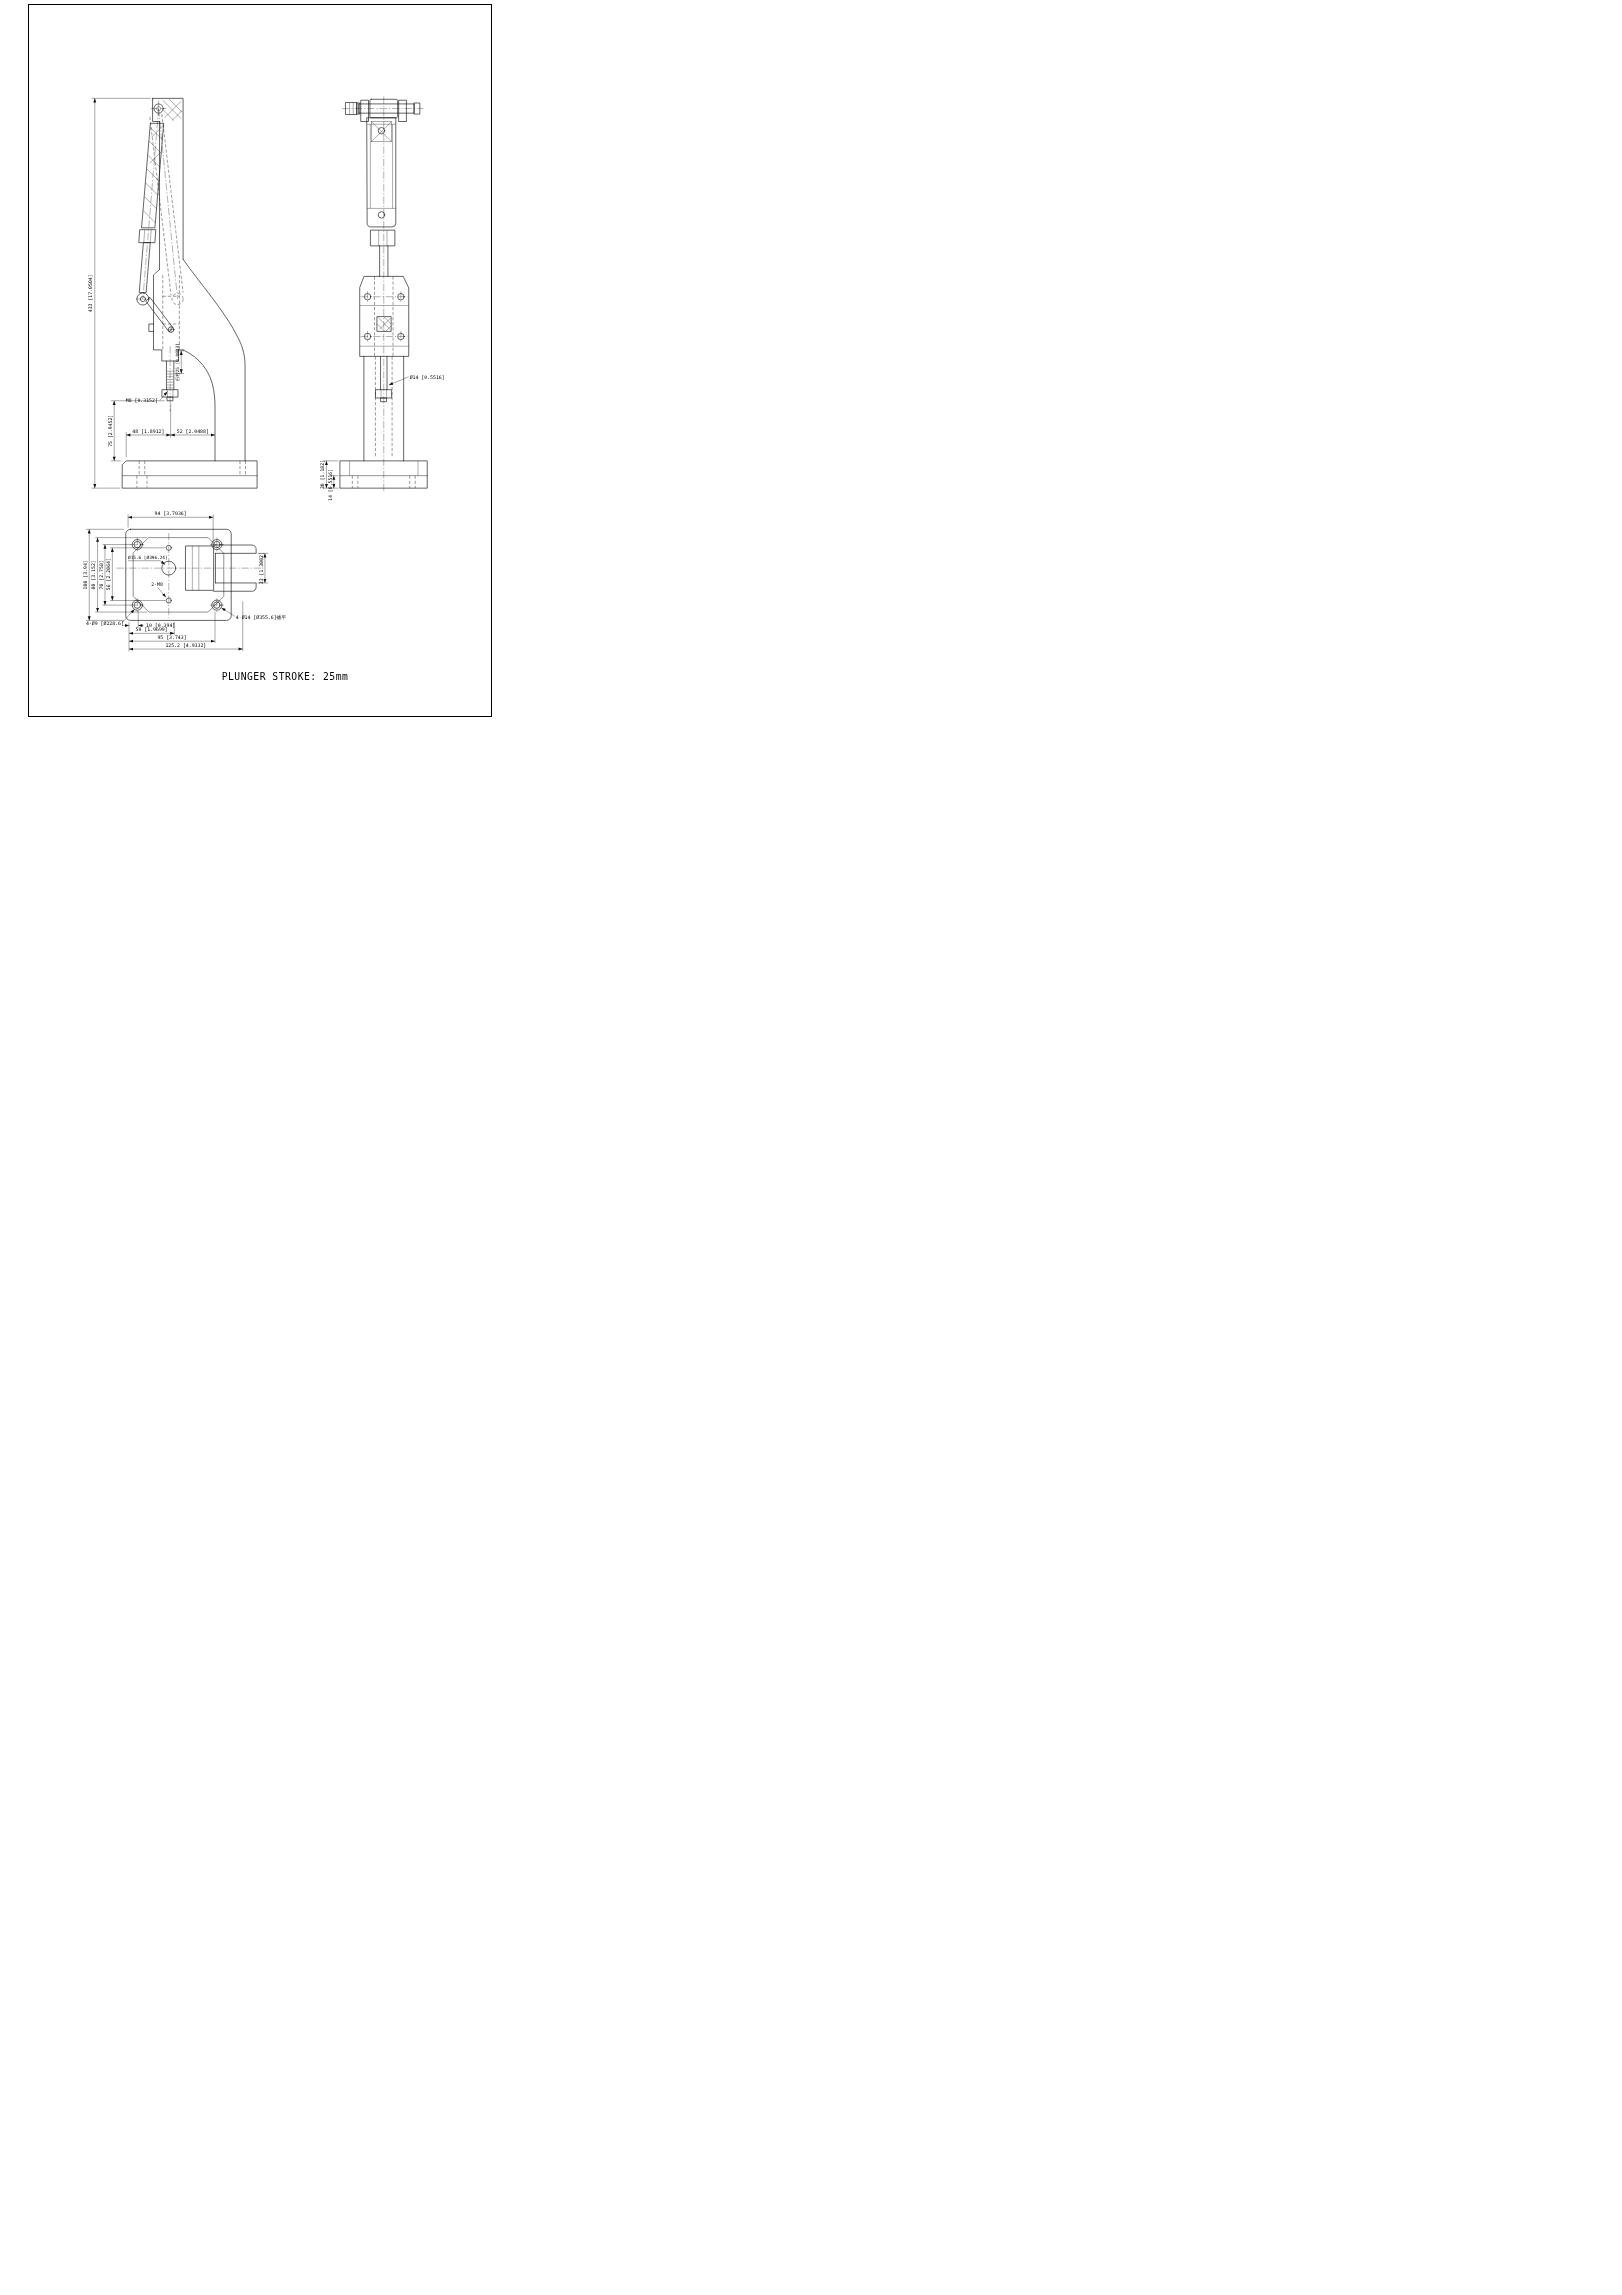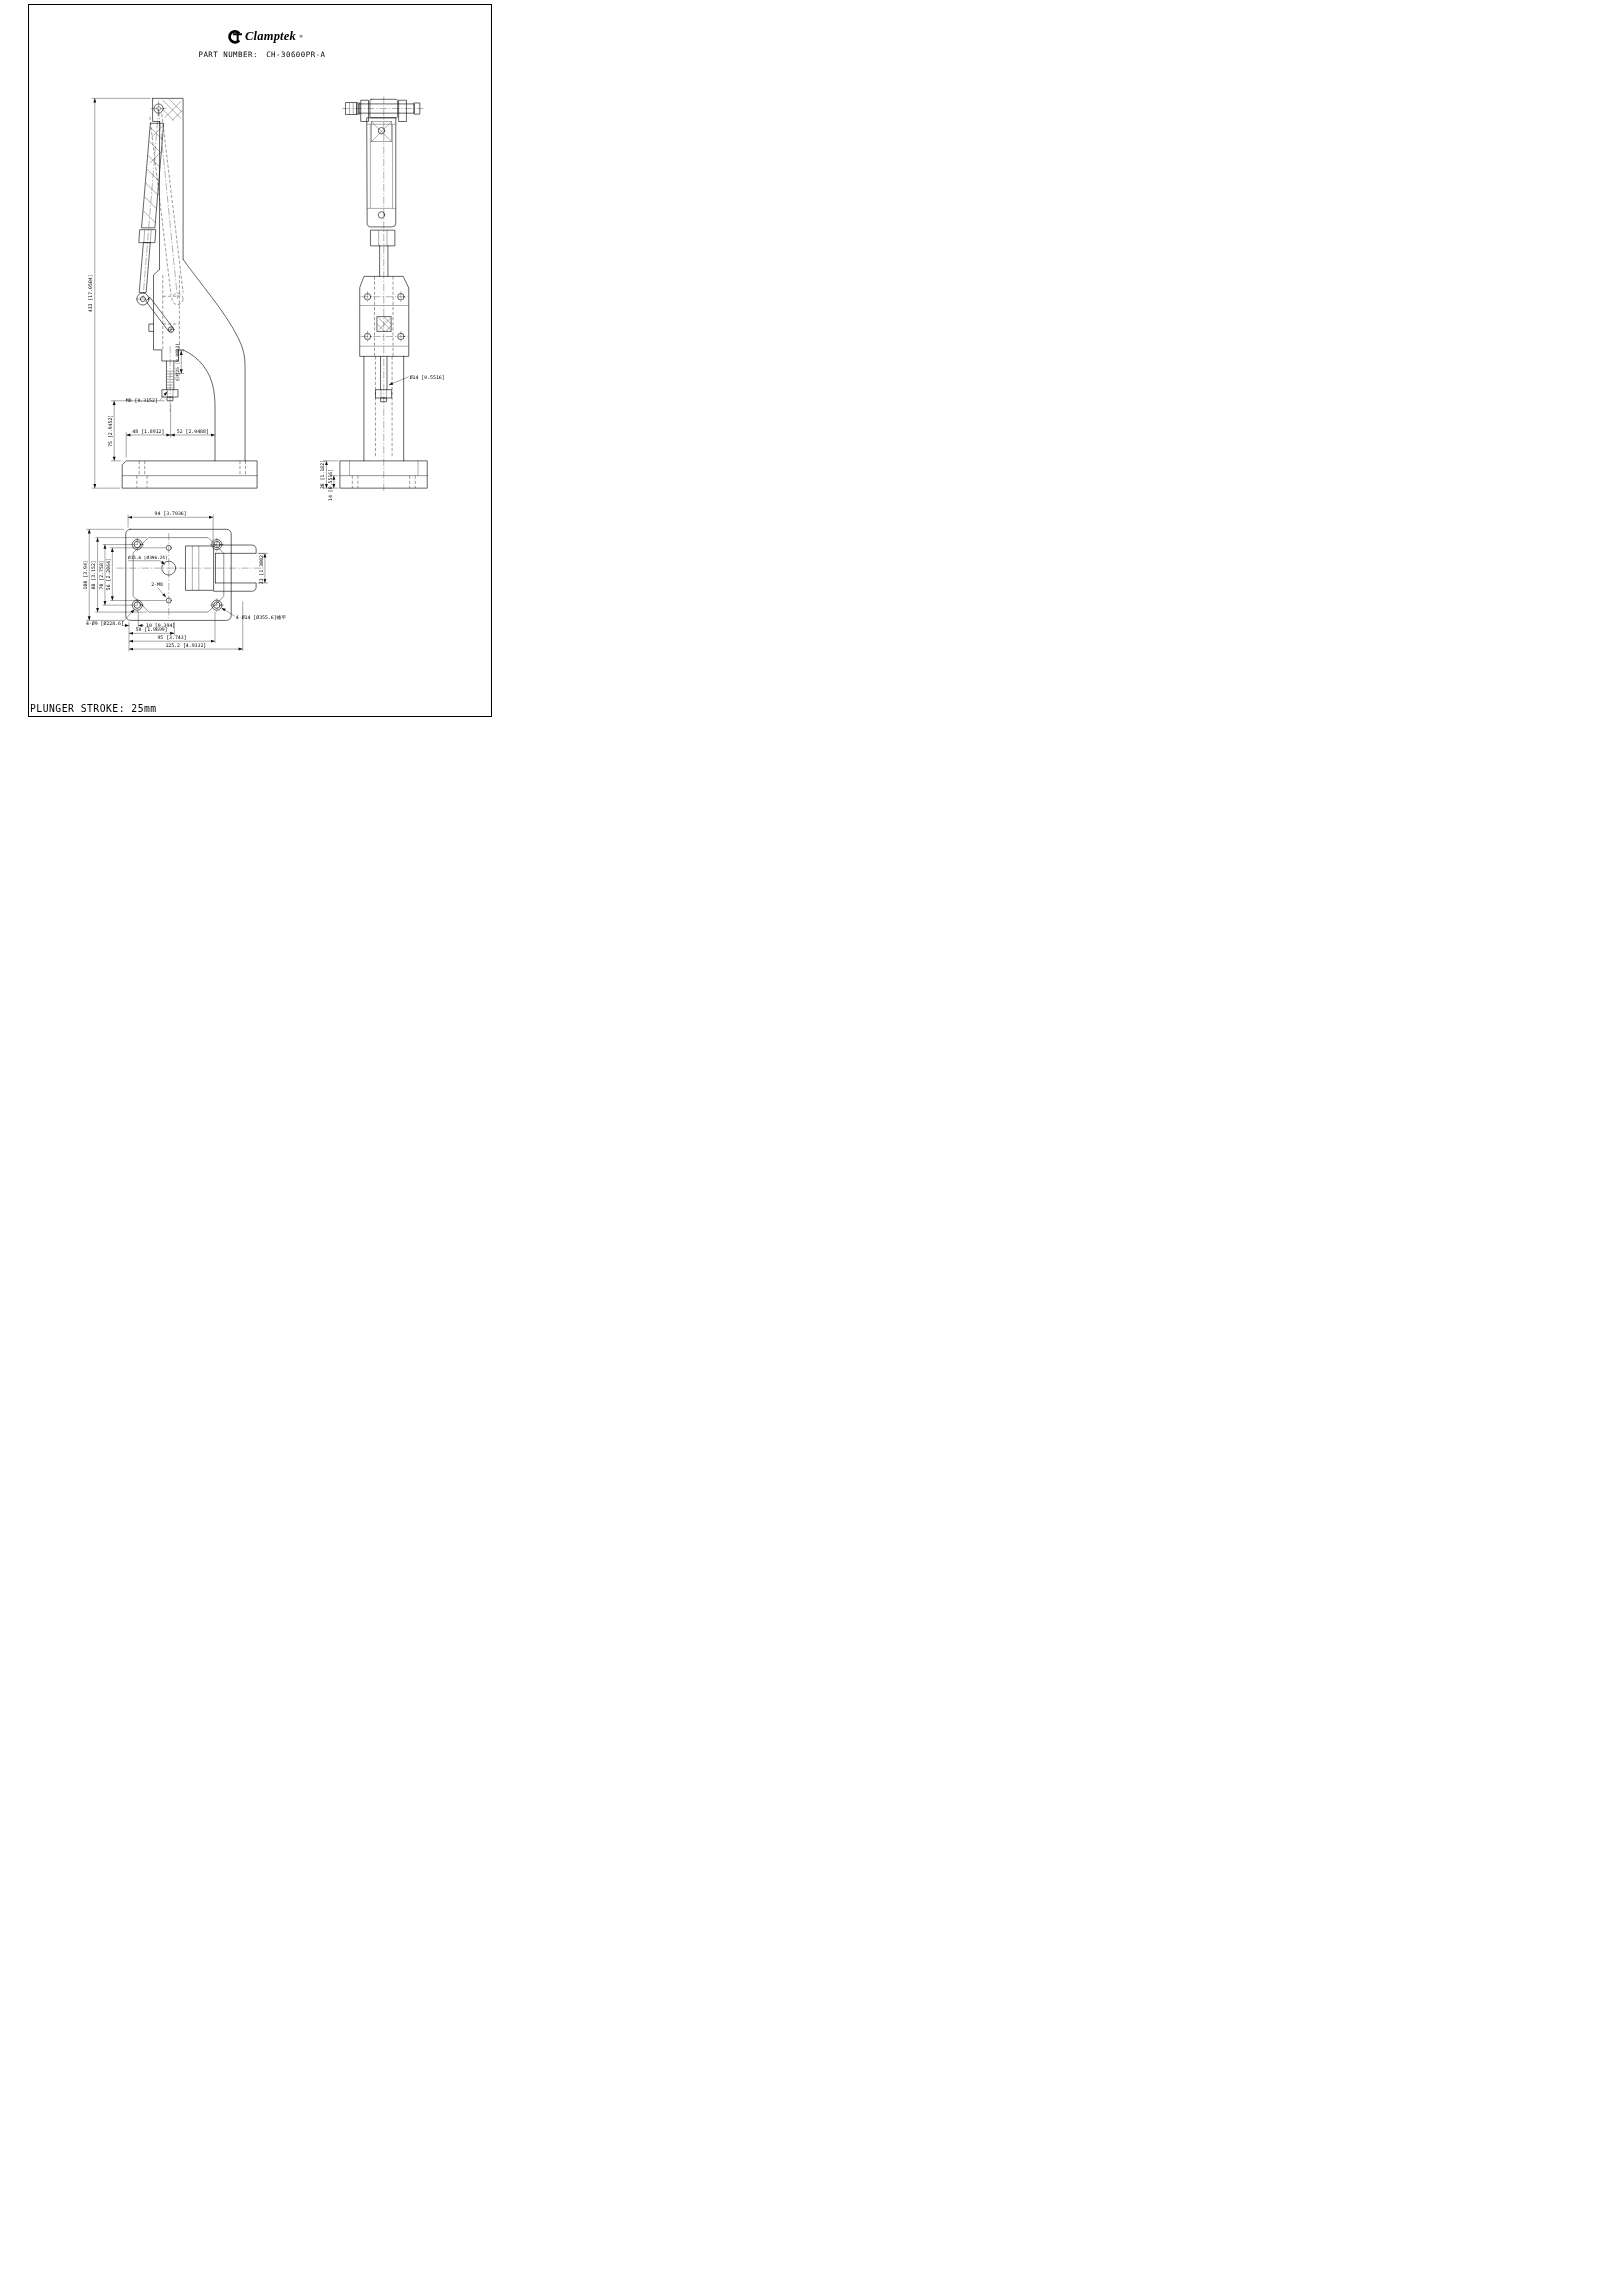--- a/index.html
+++ b/index.html
@@ -42,20 +42,6 @@
 <div class="sheet">
   <div class="frame"></div>
 
-  <div class="header">
-    <div class="logo-row">
-      <svg width="15.7" height="15.7" viewBox="0 0 40 40">
-        <path d="M33,11 A14,14 0 1 0 33,29" fill="none" stroke="#000" stroke-width="7"></path>
-        <path d="M17,13.5 H40" stroke="#000" stroke-width="5" fill="none"></path>
-        <path d="M29,13.5 V33" stroke="#000" stroke-width="5" fill="none"></path>
-      </svg>
-      <span class="brand">Clamptek</span>
-      <span class="reg">®</span>
-    </div>
-    <div class="partnum">
-      <span>PART NUMBER:</span><span class="pn-value">CH-30600PR-A</span>
-    </div>
-  </div>
 
   <svg class="drawing" width="510" height="722" viewBox="0 0 1103 1560">
     <defs>

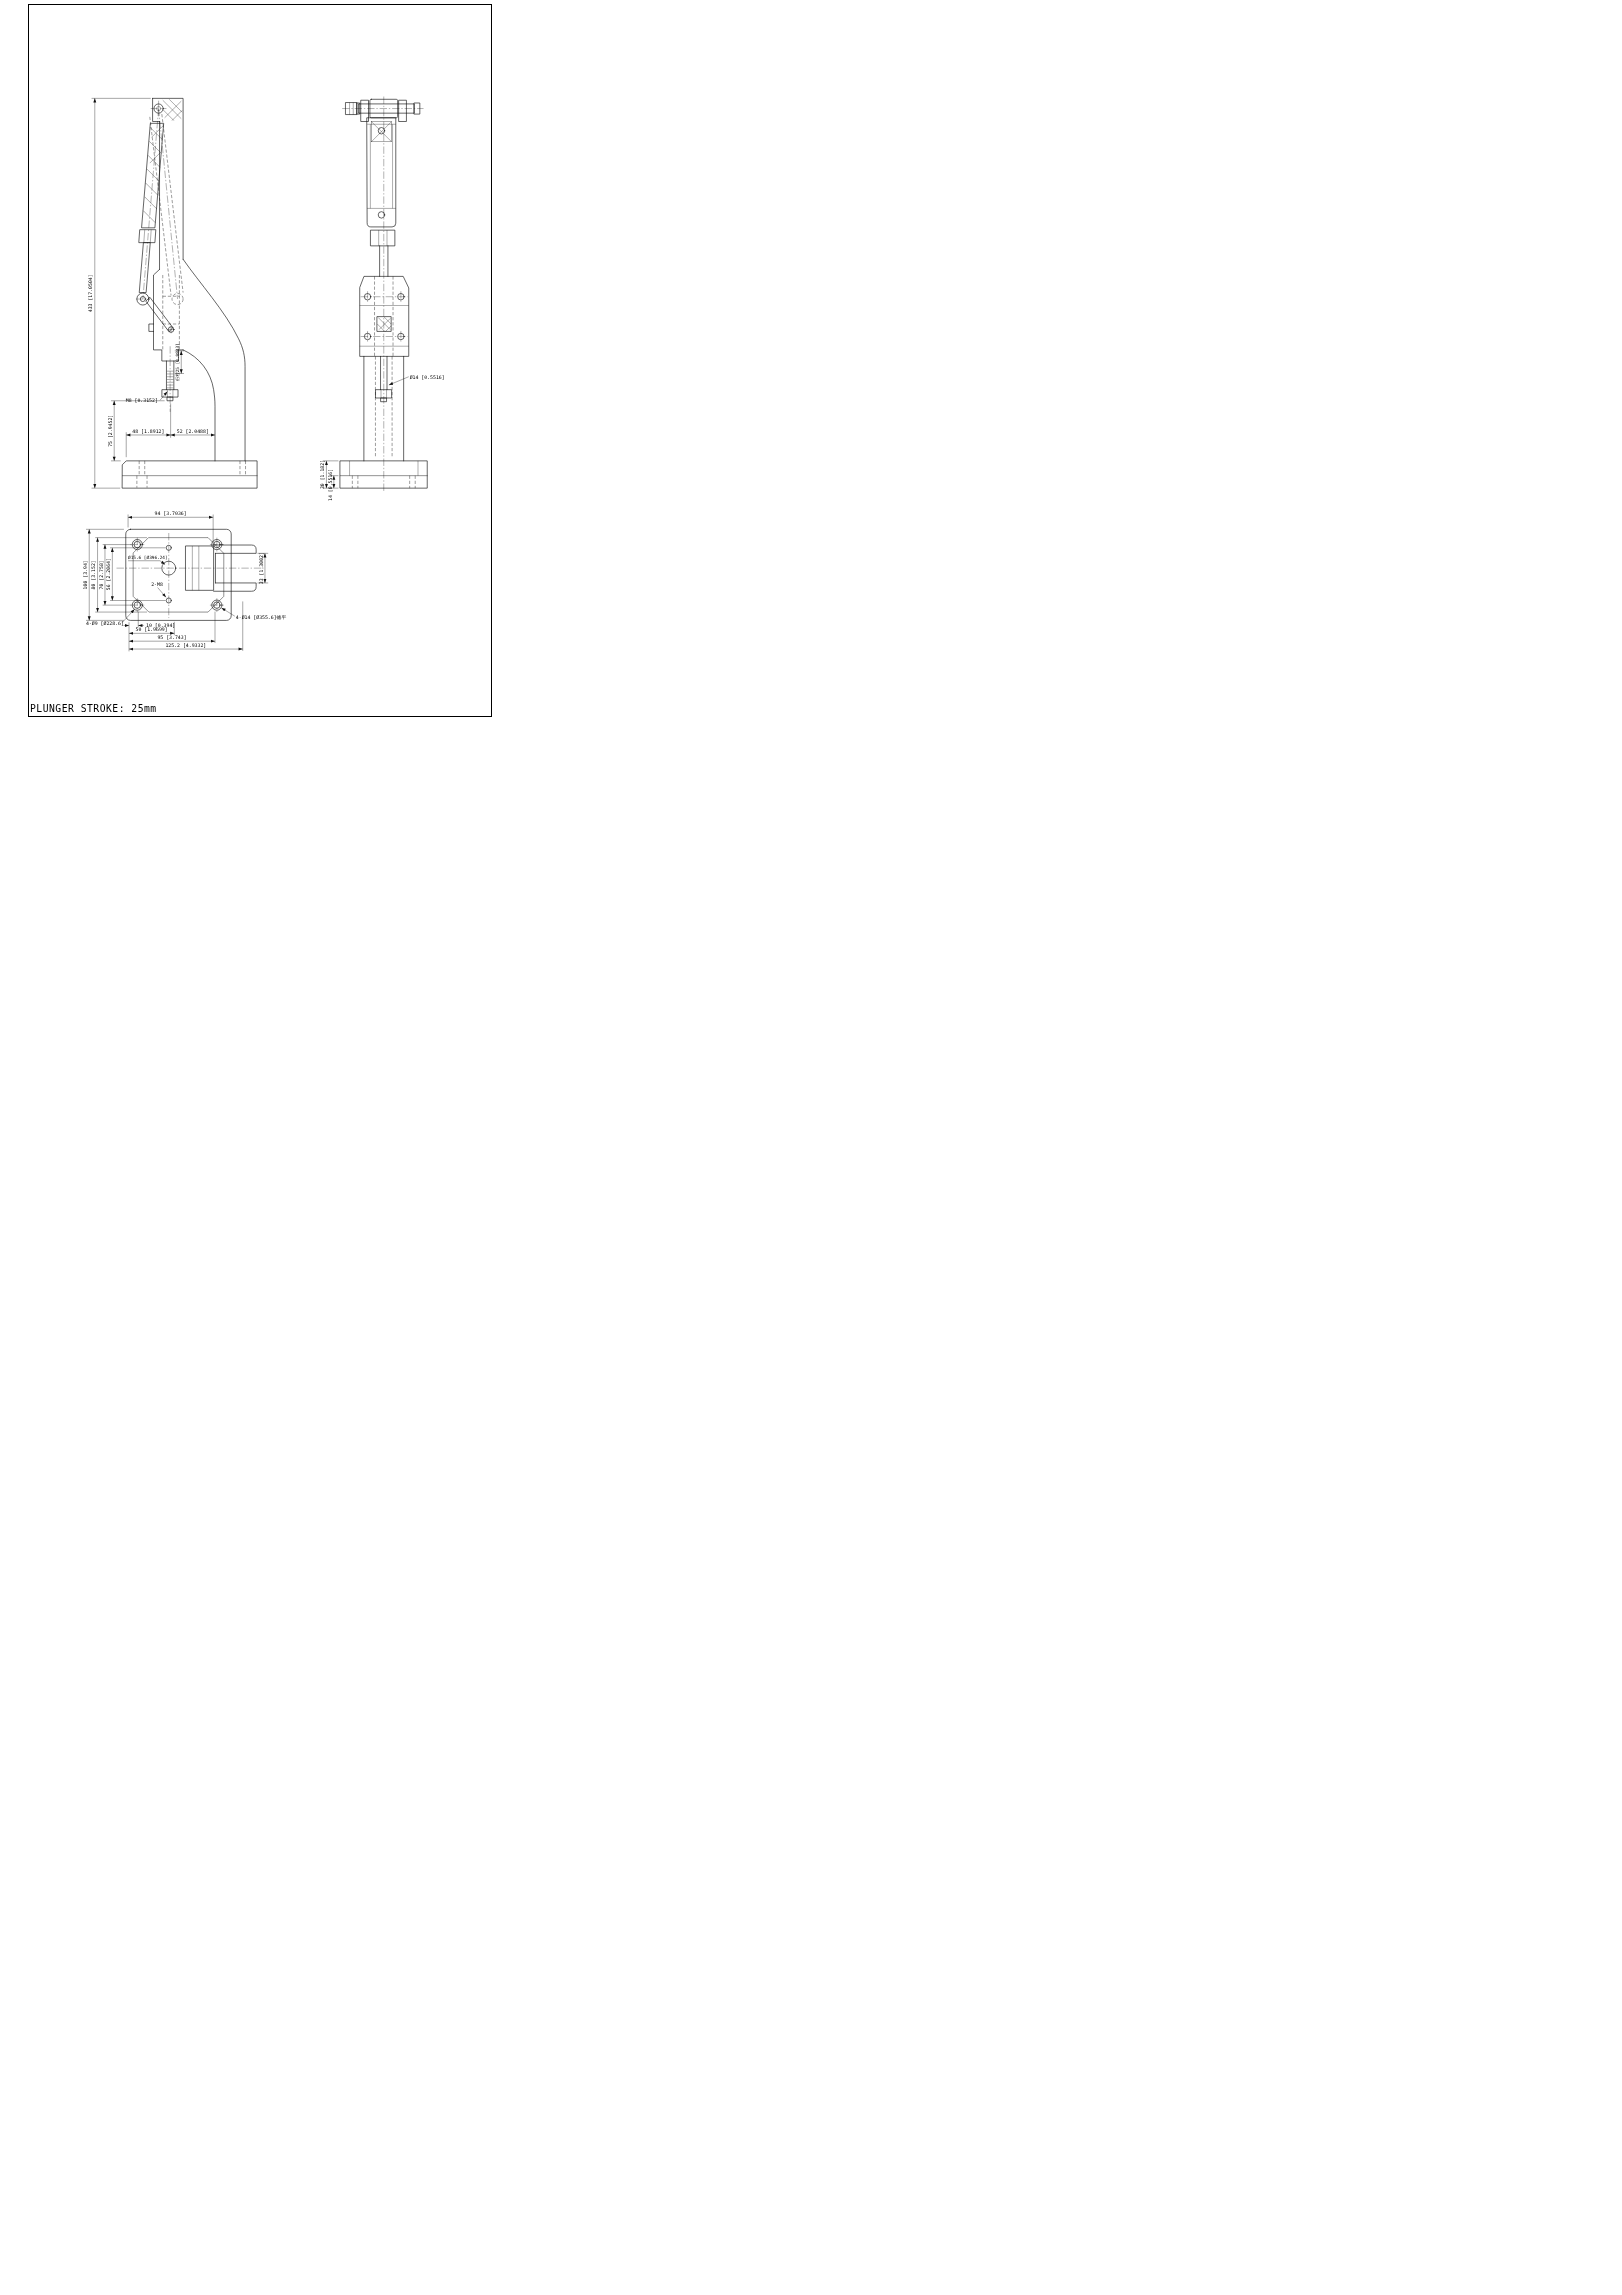--- a/index.html
+++ b/index.html
@@ -22,8 +22,8 @@
   .partnum { margin-top:5.6px; font-size:7.4px; letter-spacing:0.5px; transform:translateX(7px); white-space:nowrap; }
   .pn-value { margin-left:8.3px; }
   .footer {
-    position:absolute; top:671px; left:0; width:100%; 
-    font-size:9.7px; letter-spacing:0.5px; transform:translateX(30px); white-space:nowrap;margin-top:32px;
+    position:absolute; top:671px; left:0; width:100%; text-align:center;
+    font-size:9.7px; letter-spacing:0.5px; transform:translateX(30px); white-space:nowrap;
   }
 
   

